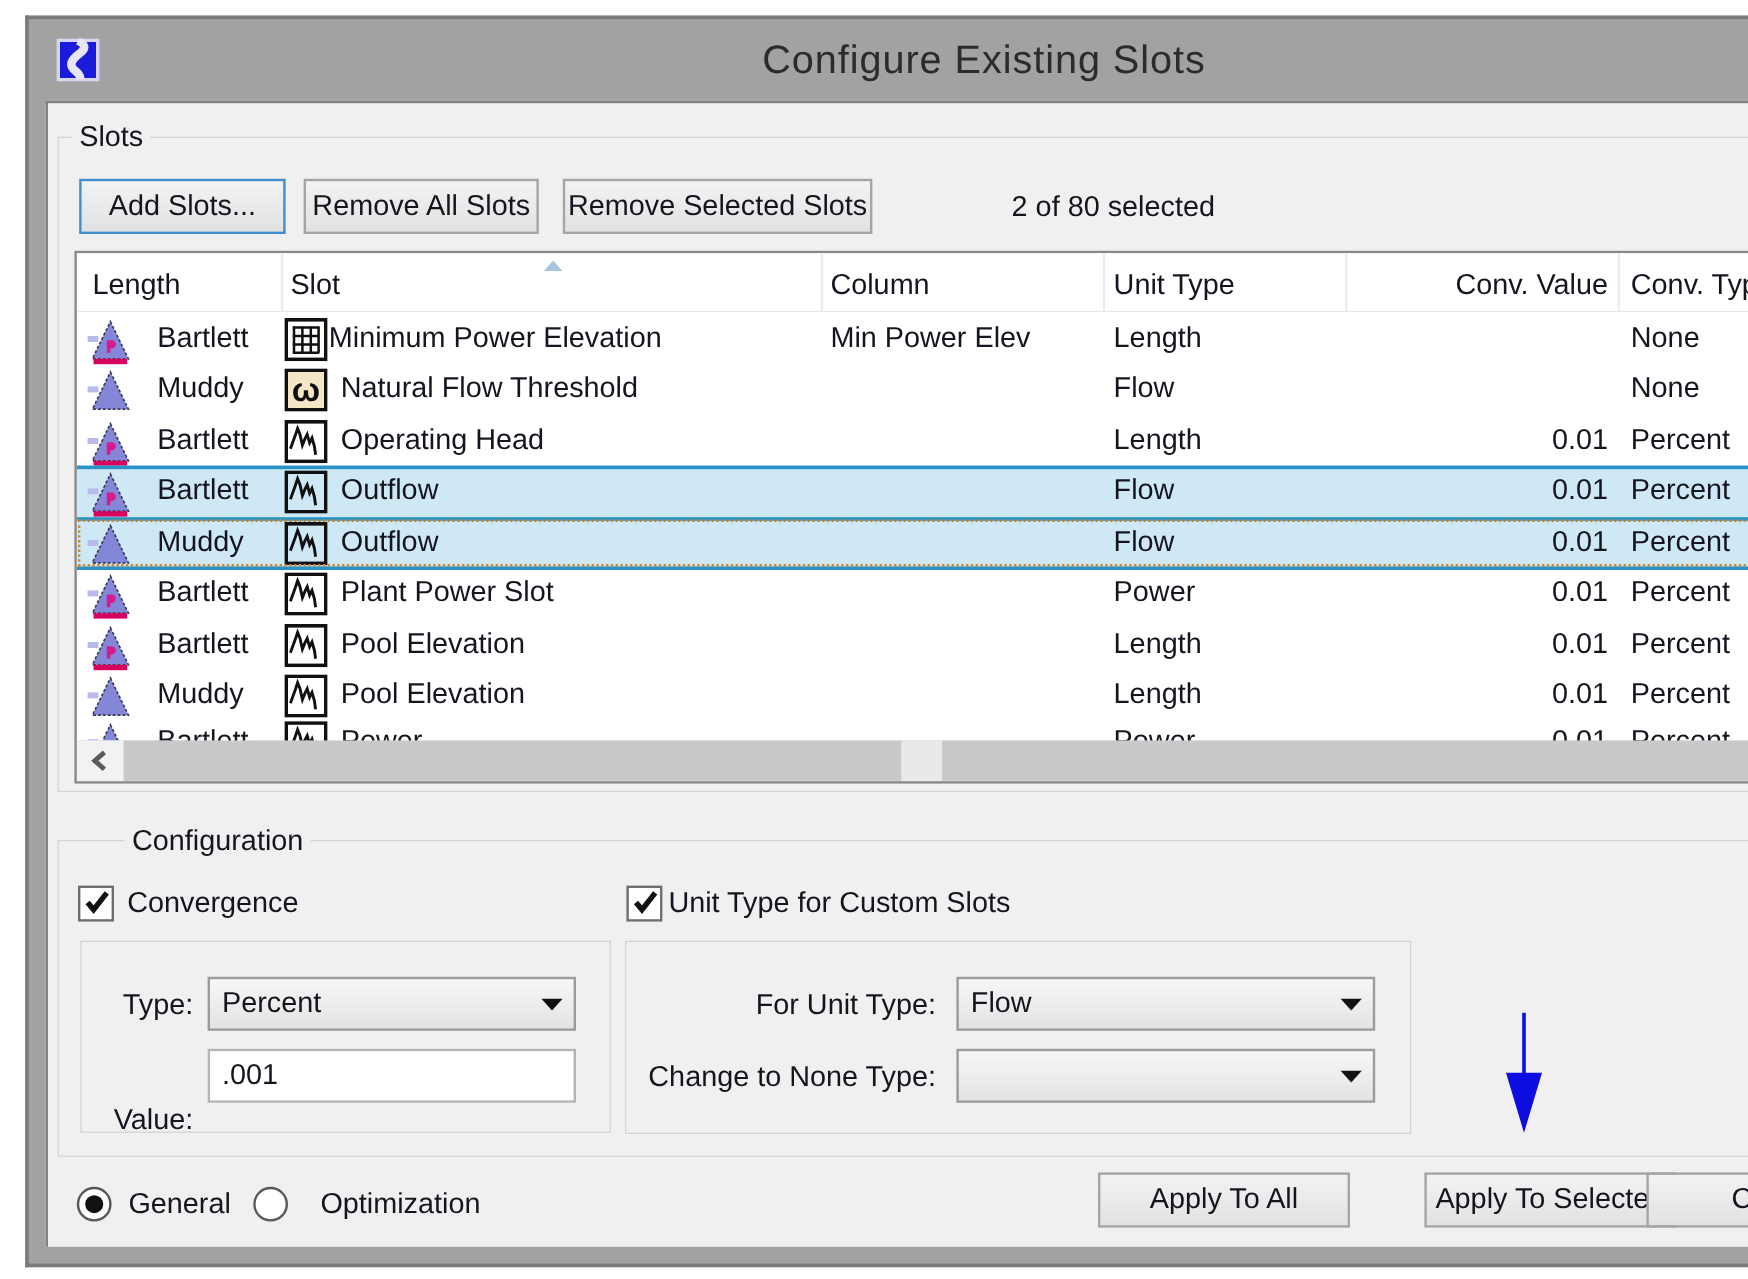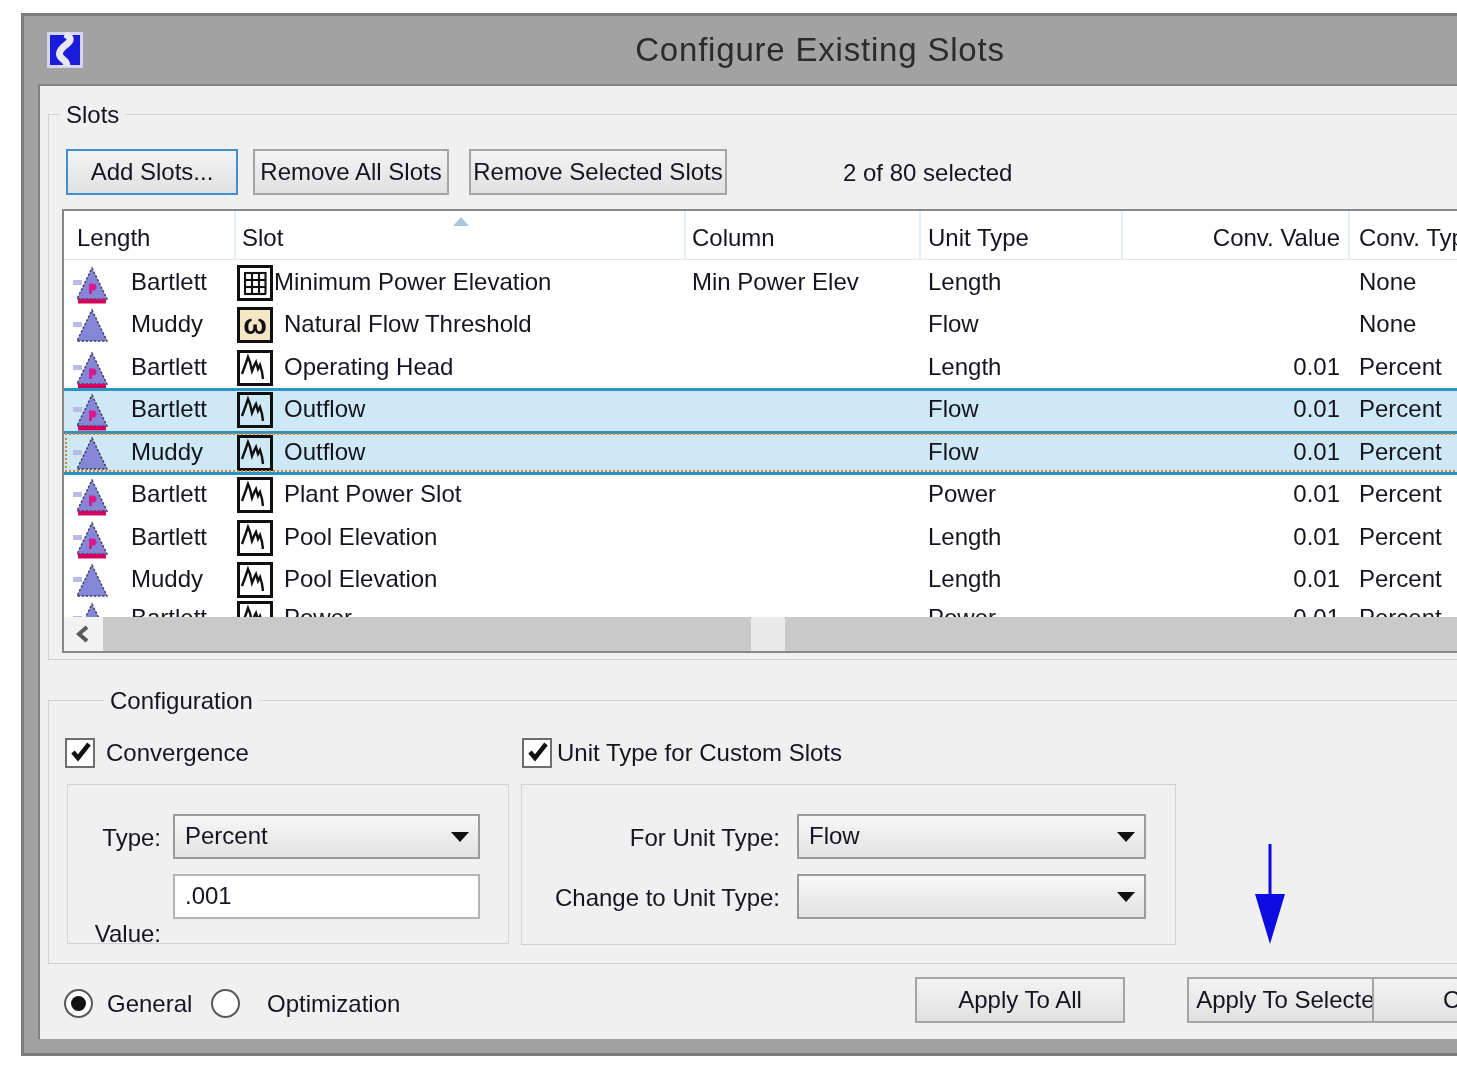--- a/index.html
+++ b/index.html
@@ -271,7 +271,7 @@
       <polygon points="0,0 18,0 9,10" fill="#111111"></polygon>
     </svg>
 </div>
-<div class="abs lbl" style="left:500px;top:884px;width:280px;text-align:right;">Change to Unit Type:</div>
+<div class="abs lbl" style="left:500px;top:884px;width:280px;text-align:right;">Change to None Type:</div>
 <div class="abs combo" style="left:797px;top:874px;width:345px;height:41px;">
   <svg class="abs" style="left:318px;top:16px" width="18" height="11">
       <polygon points="0,0 18,0 9,10" fill="#111111"></polygon>

